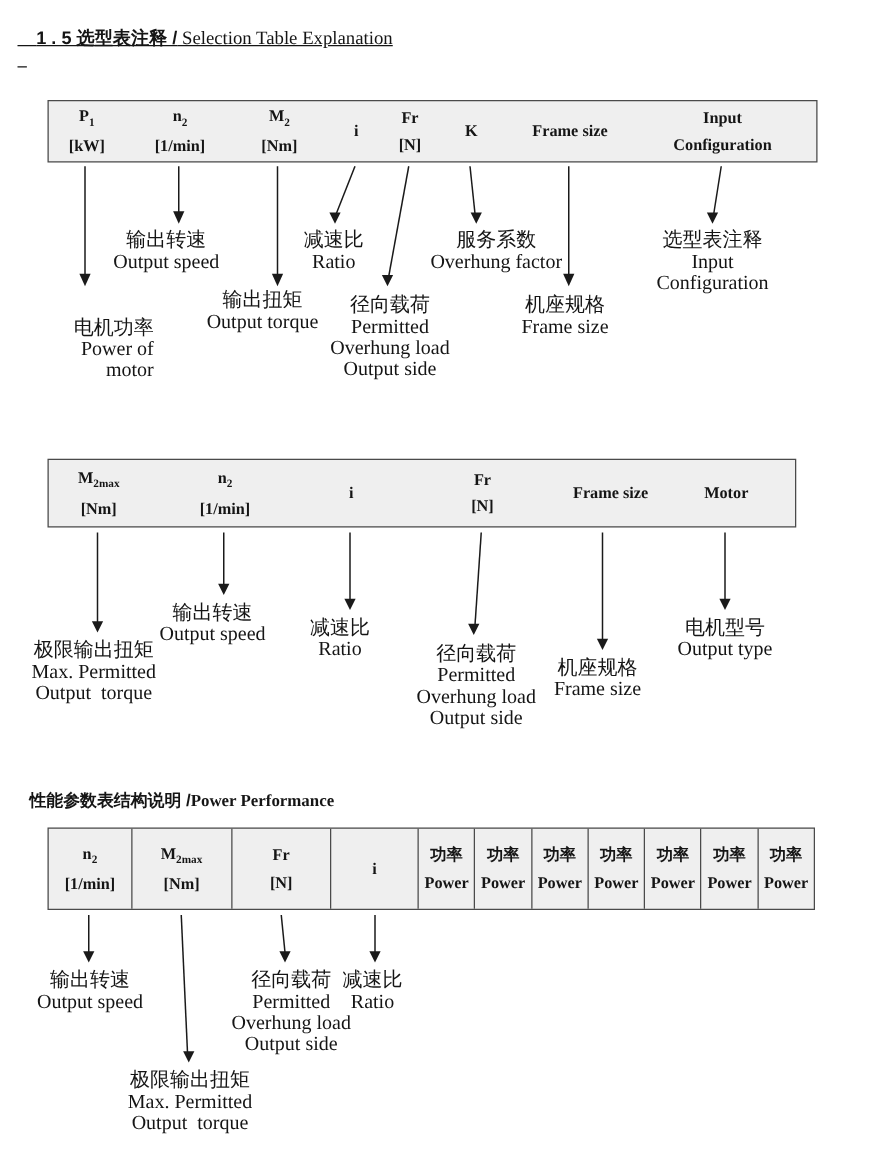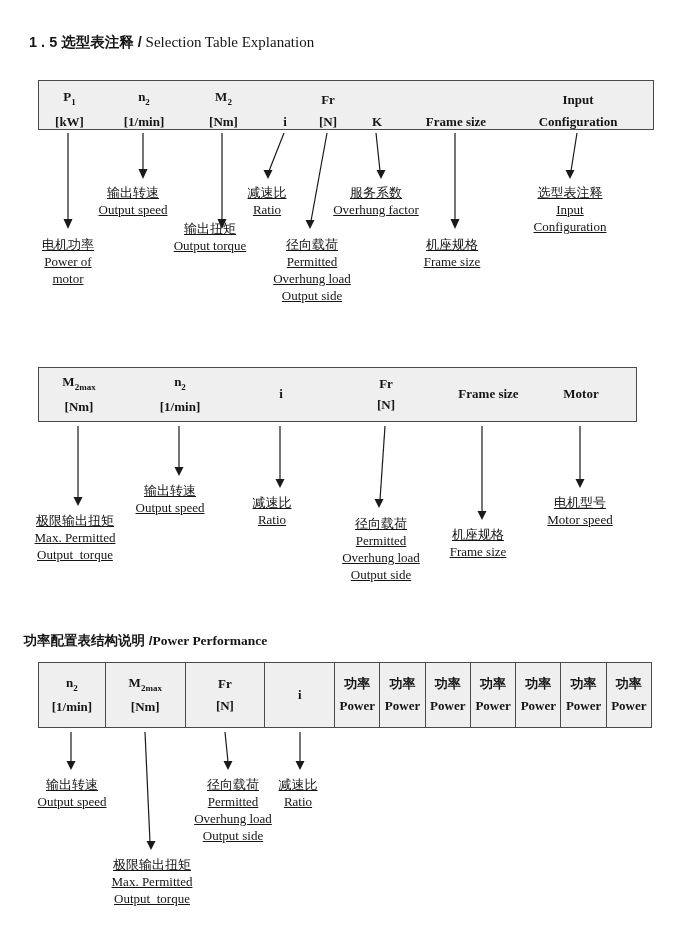--- a/index.html
+++ b/index.html
@@ -28,7 +28,7 @@
 
 <div class="page">
 
-  <div class="title abs" style="left:14px;top:16px;">
+  <div class="title abs" style="left:14px;top:4px;text-decoration:underline;">
     <span class="zh">1 . 5 选型表注释 /</span><span class="en"> Selection Table Explanation</span>
   </div>
 

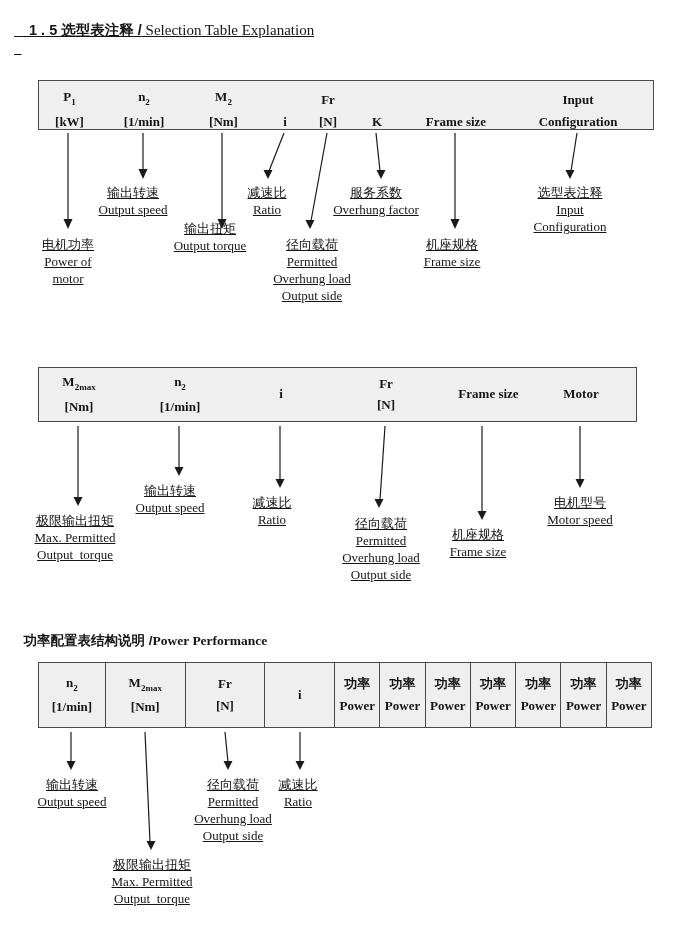--- a/index.html
+++ b/index.html
@@ -33,7 +33,7 @@
   </div>
 
 
-  <div class="hbox" style="left:38px;top:80px;width:614px;height:48px;align-items:flex-end;">
+  <div class="hbox" style="left:38px;top:80px;width:614px;height:48px;">
     <div class="hcell" style="width:61px;">
       <div class="hl"><span>P</span><sub>1</sub></div>
       <div class="hl">[kW]</div>

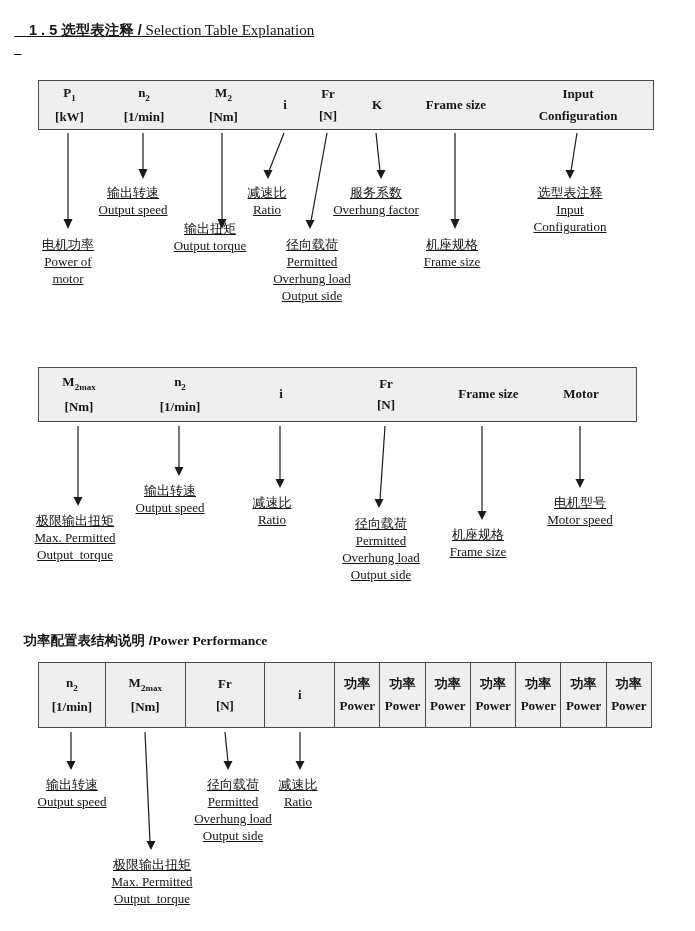--- a/index.html
+++ b/index.html
@@ -18,7 +18,7 @@
   .bordered > .hcell{border-right:1px solid #4a4a4a;}
   .bordered > .hcell:last-child{border-right:none;}
   .lbl{position:absolute;text-align:center;}
-  .lbl .ln{font-size:13px;line-height:17px;white-space:pre;text-decoration:underline;}
+  .lbl .ln{font-size:16px;line-height:17px;white-space:pre;}
   svg.arrows{position:absolute;left:0;top:0;pointer-events:none;}
   svg.arrows line{stroke:#1a1a1a;stroke-width:1.2px;}
   svg.arrows polygon{fill:#1a1a1a;}

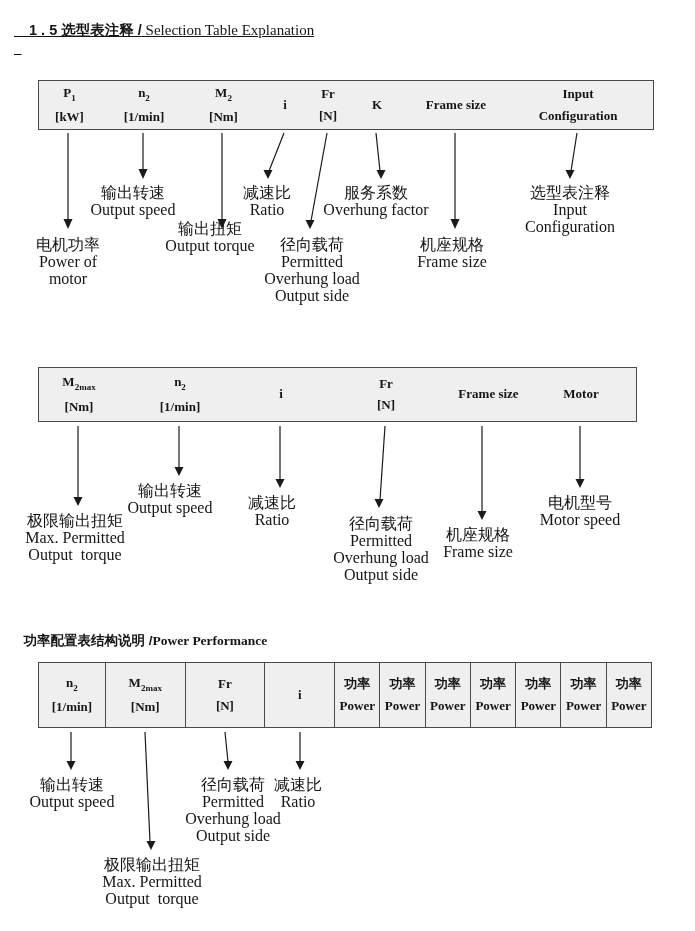--- a/index.html
+++ b/index.html
@@ -88,7 +88,7 @@
     <div class="ln">Overhung load</div>
     <div class="ln">Output side</div>
   </div>
-  <div class="lbl" style="left:316px;top:184px;width:120px;">
+  <div class="lbl" style="left:337px;top:184px;width:120px;">
     <div class="ln">服务系数</div>
     <div class="ln">Overhung factor</div>
   </div>

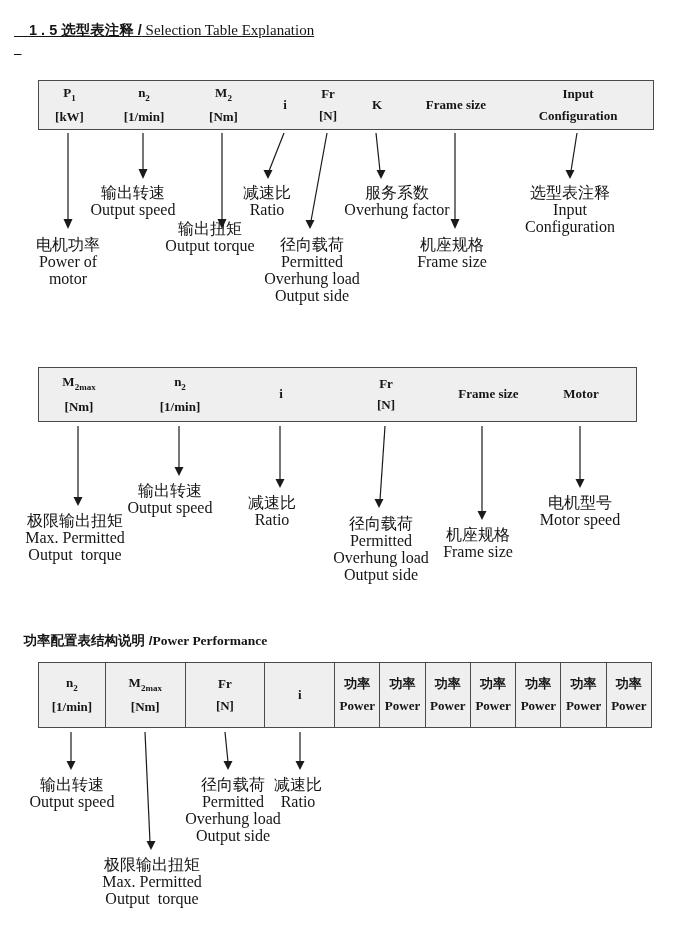--- a/index.html
+++ b/index.html
@@ -74,7 +74,7 @@
     <div class="ln">输出转速</div>
     <div class="ln">Output speed</div>
   </div>
-  <div class="lbl" style="left:150px;top:220px;width:120px;text-align:center;">
+  <div class="lbl" style="left:150px;top:232px;width:120px;text-align:center;">
     <div class="ln">输出扭矩</div>
     <div class="ln">Output torque</div>
   </div>

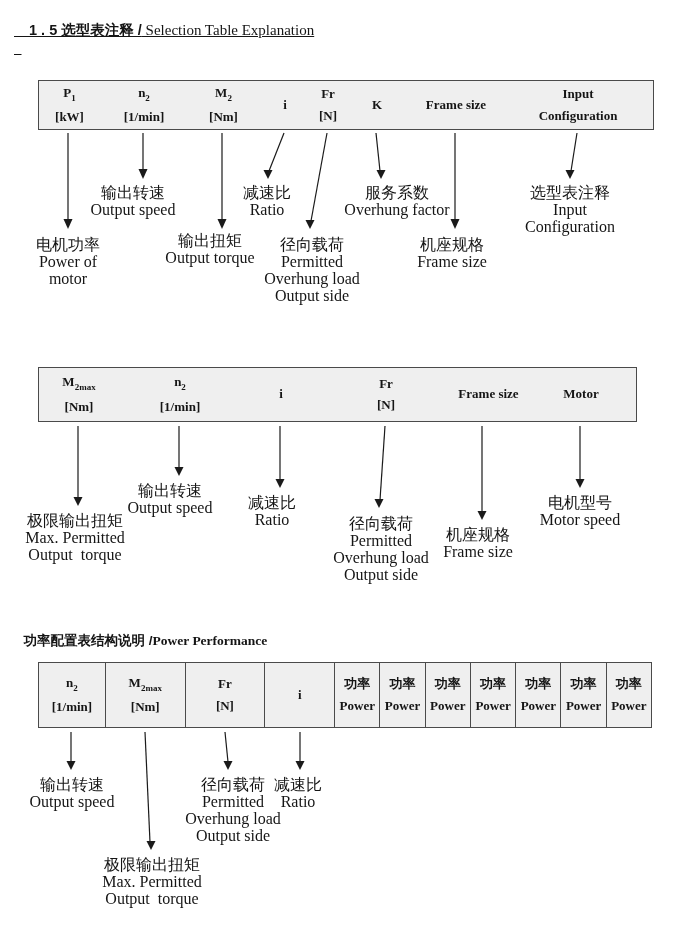--- a/index.html
+++ b/index.html
@@ -65,7 +65,7 @@
     </div>
   </div>
 
-  <div class="lbl" style="left:13px;top:236px;width:110px;">
+  <div class="lbl" style="left:13px;top:254px;width:110px;text-align:right;">
     <div class="ln">电机功率</div>
     <div class="ln">Power of</div>
     <div class="ln">motor</div>

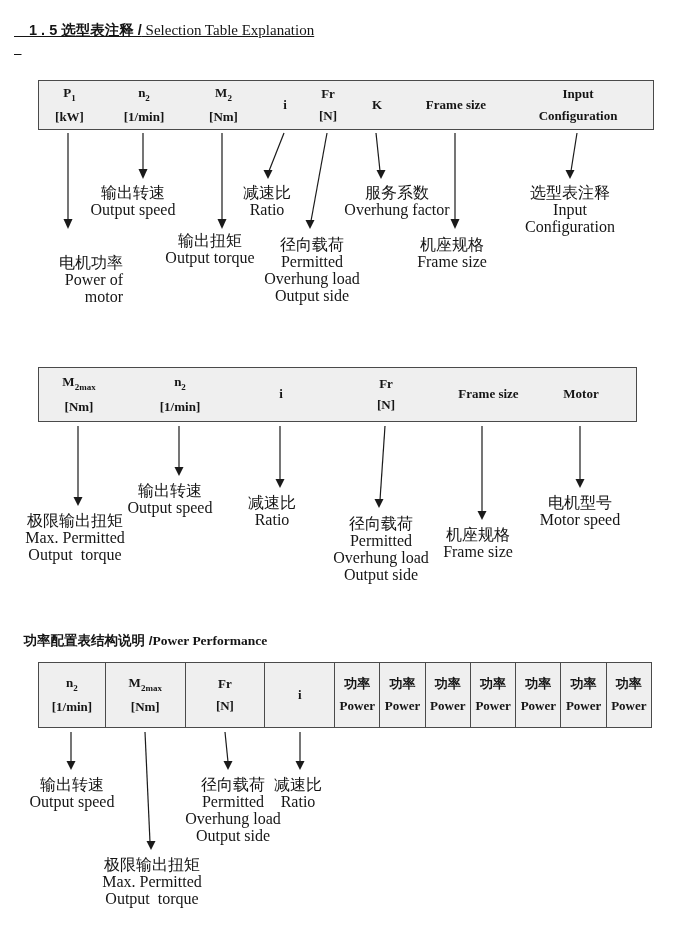--- a/index.html
+++ b/index.html
@@ -152,7 +152,7 @@
   </div>
   <div class="lbl" style="left:525px;top:494px;width:110px;text-align:center;">
     <div class="ln">电机型号</div>
-    <div class="ln">Motor speed</div>
+    <div class="ln">Output type</div>
   </div>
 
   <div class="sec-h abs" style="left:10px;top:616px;">

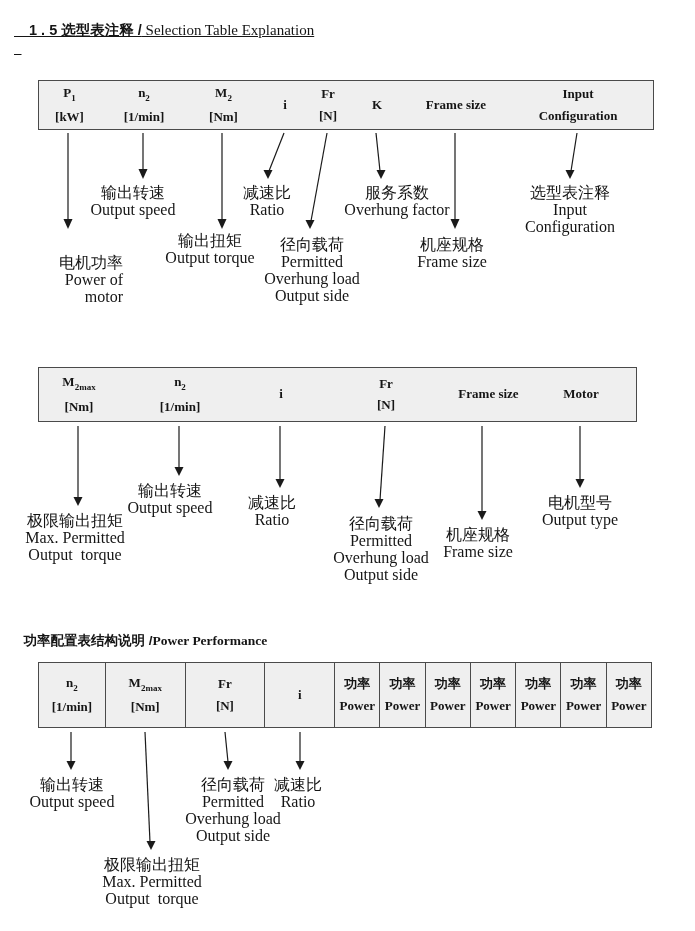--- a/index.html
+++ b/index.html
@@ -156,7 +156,7 @@
   </div>
 
   <div class="sec-h abs" style="left:10px;top:616px;">
-    <span class="zh">功率配置表结构说明 /</span><span class="en">Power Performance</span>
+    <span class="zh">性能参数表结构说明 /</span><span class="en">Power Performance</span>
   </div>
 
   <div class="hbox bordered" style="left:38px;top:662px;width:612px;height:64px;">

